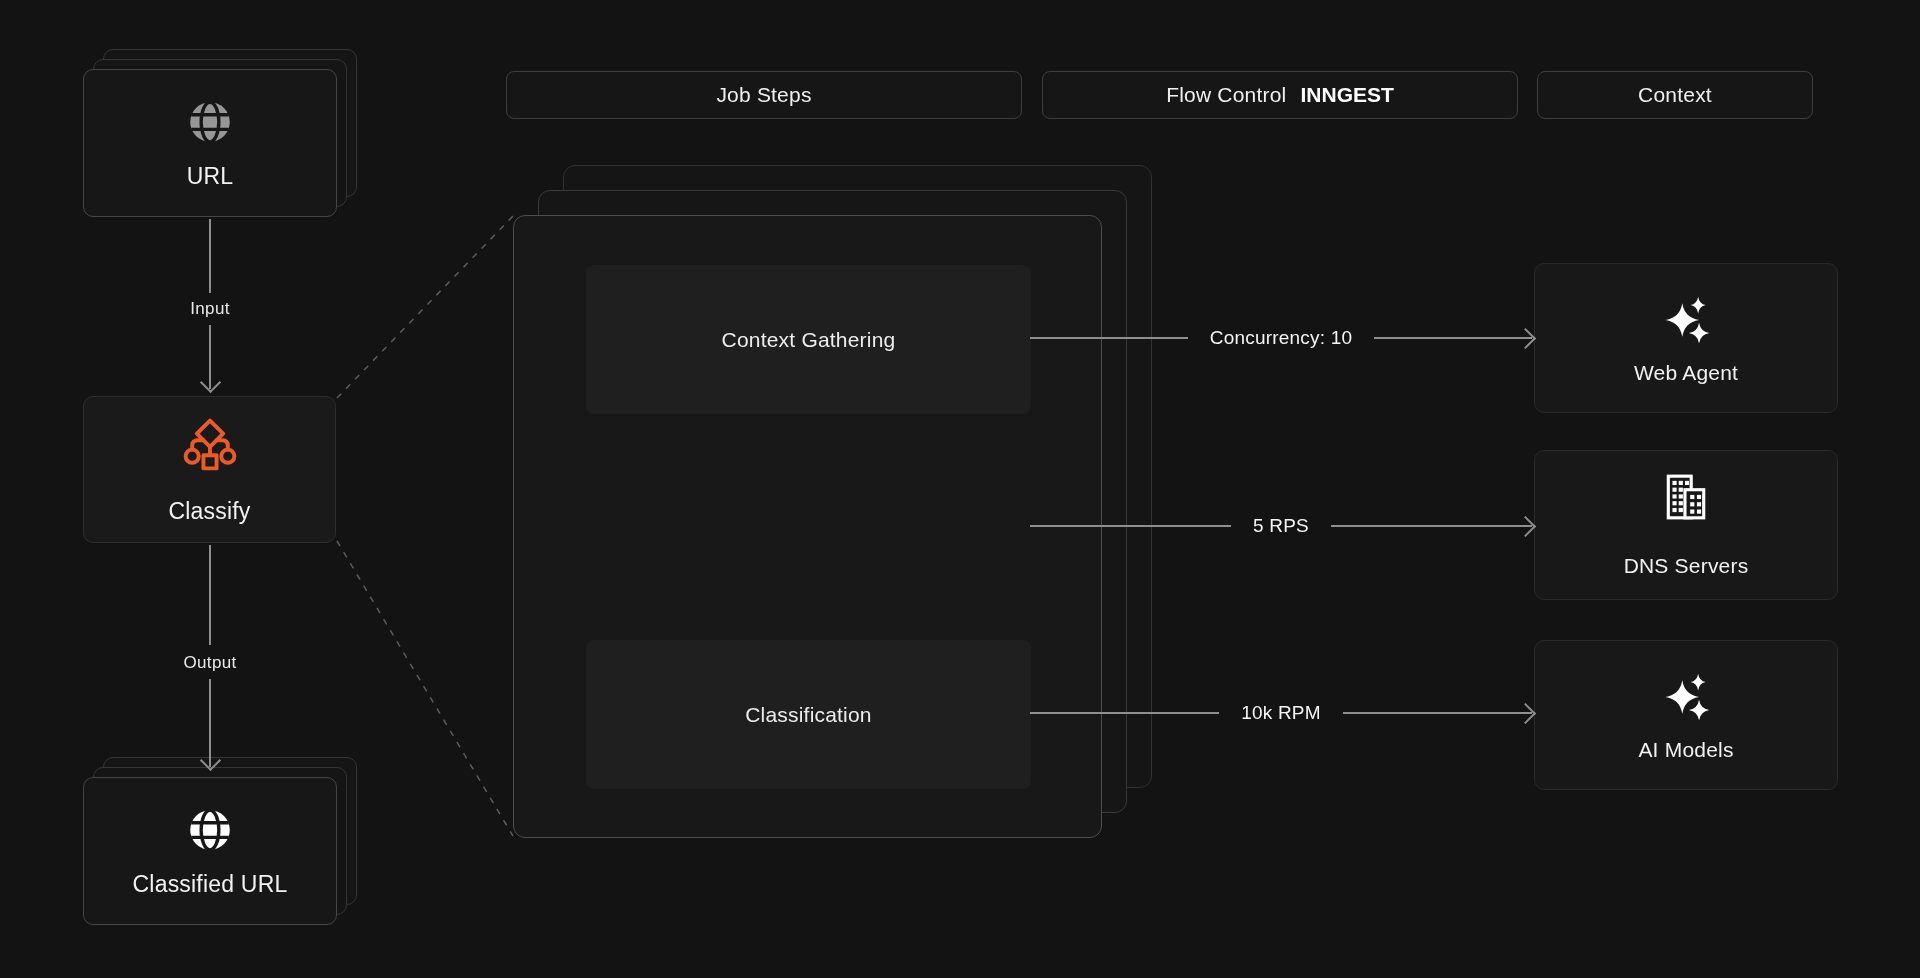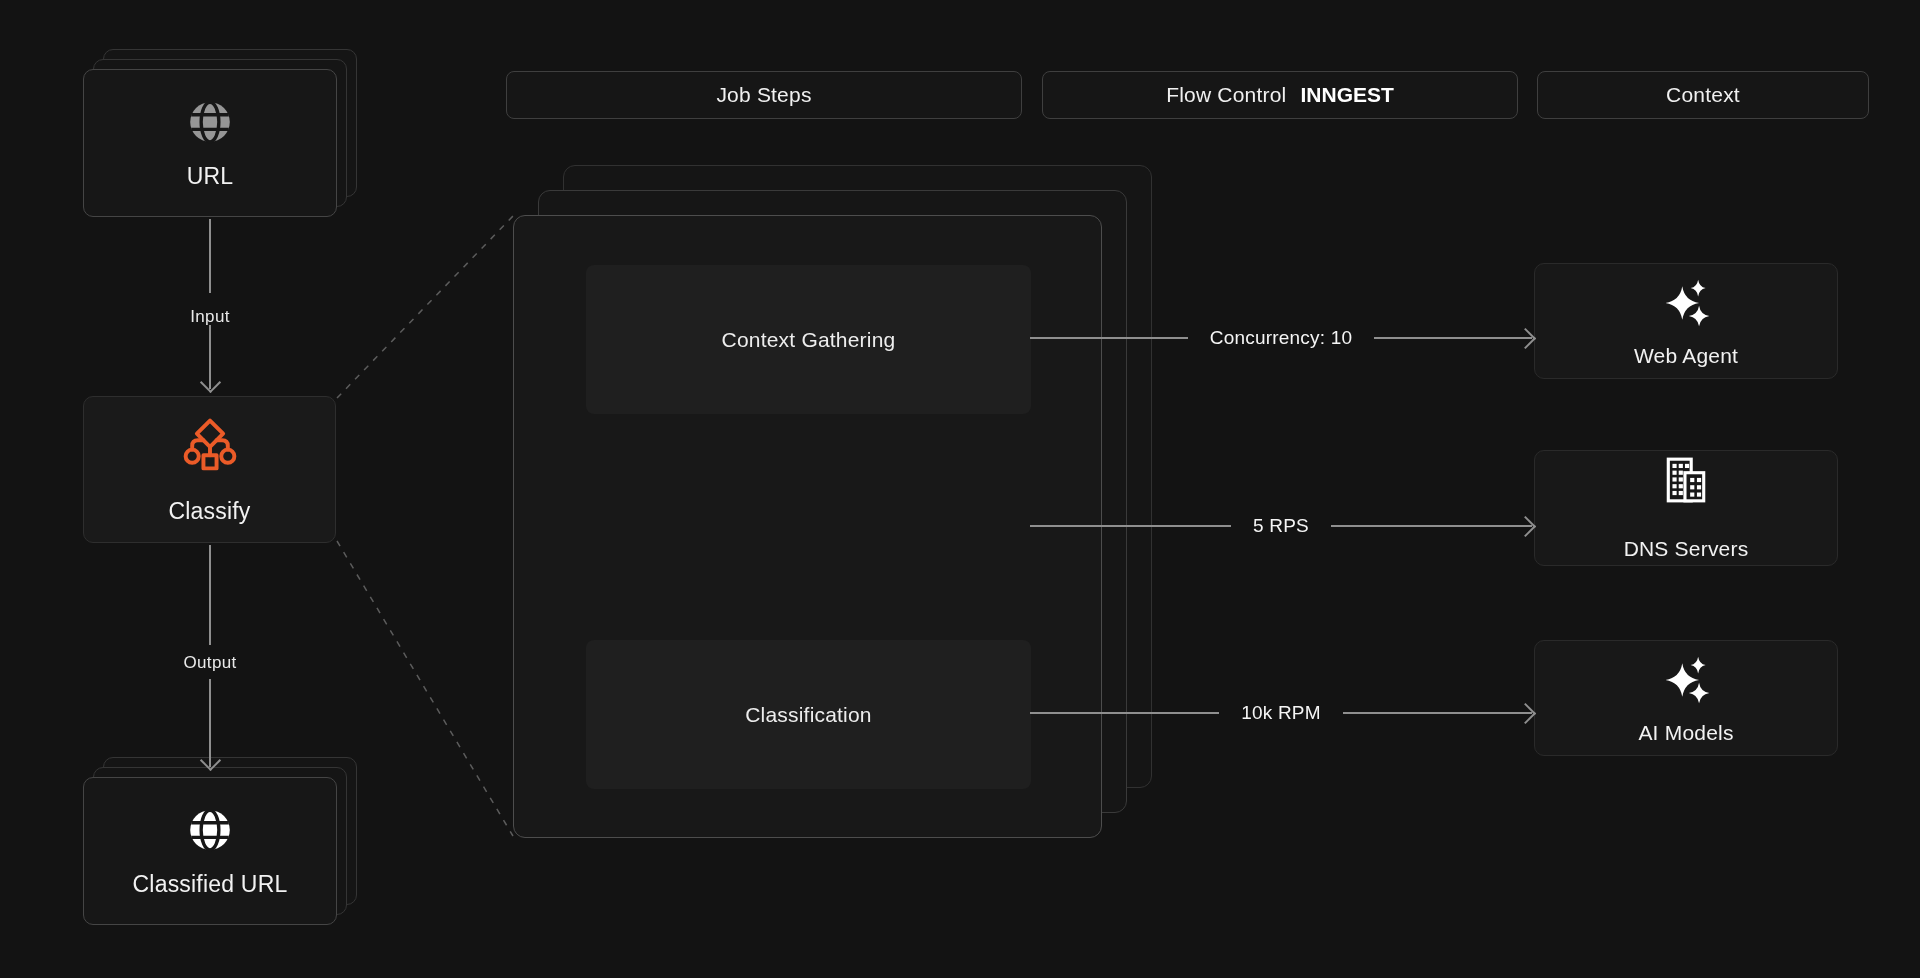--- a/index.html
+++ b/index.html
@@ -66,7 +66,7 @@
     <span>Flow Control</span>
     <span class="brand">INNGEST</span>
   </div>
-  <div class="hdr dots" style="left:1537px;width:332px;">
+  <div class="hdr dots" style="left:1537px;width:276px;">
     <span>Context</span>
   </div>
 

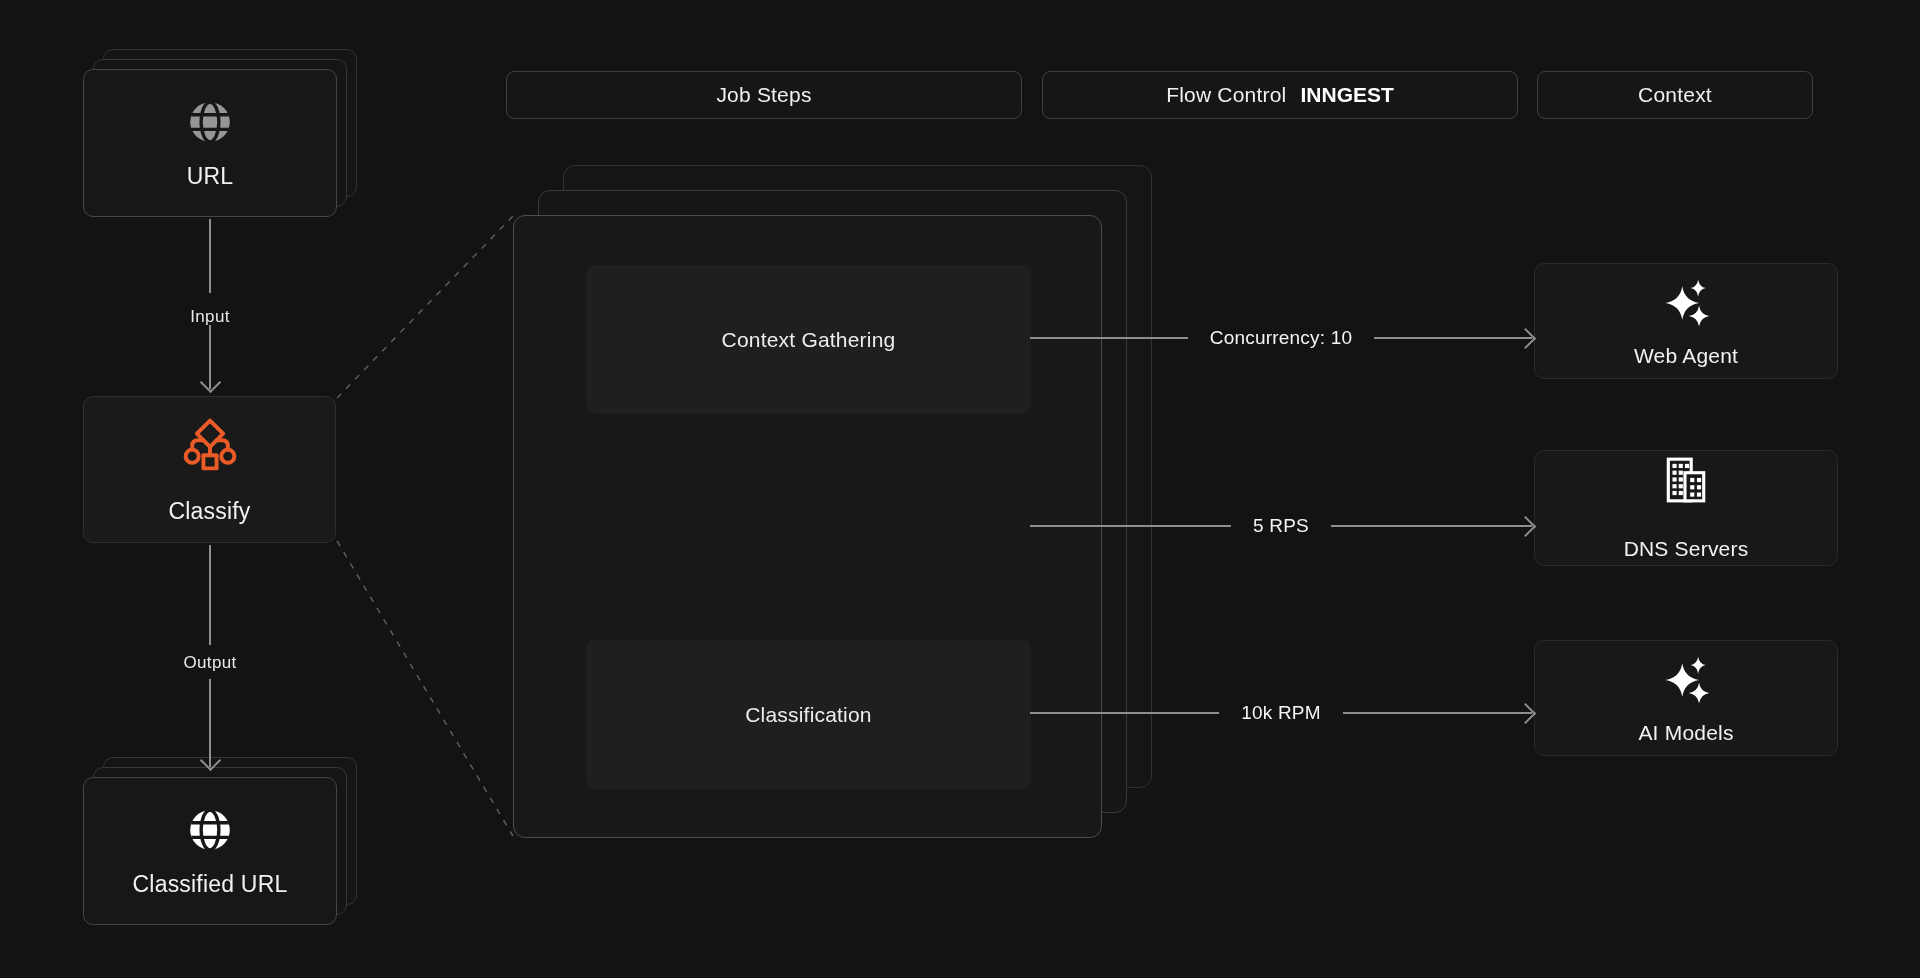--- a/index.html
+++ b/index.html
@@ -89,7 +89,7 @@
   </div>
 
   <div class="vseg" style="left:209px;top:219px;height:74px;"></div>
-  <div class="edge-label" style="left:210px;top:309px;margin-top:8px;">Input</div>
+  <div class="edge-label" style="left:210px;top:309px;">Input</div>
   <div class="vseg vhead" style="left:209px;top:325px;height:64px;"></div>
 
   <div class="card dots" style="left:83px;top:396px;width:253px;height:147px;background:#1a1a1a;border-color:#2e2e2e;z-index:2;">

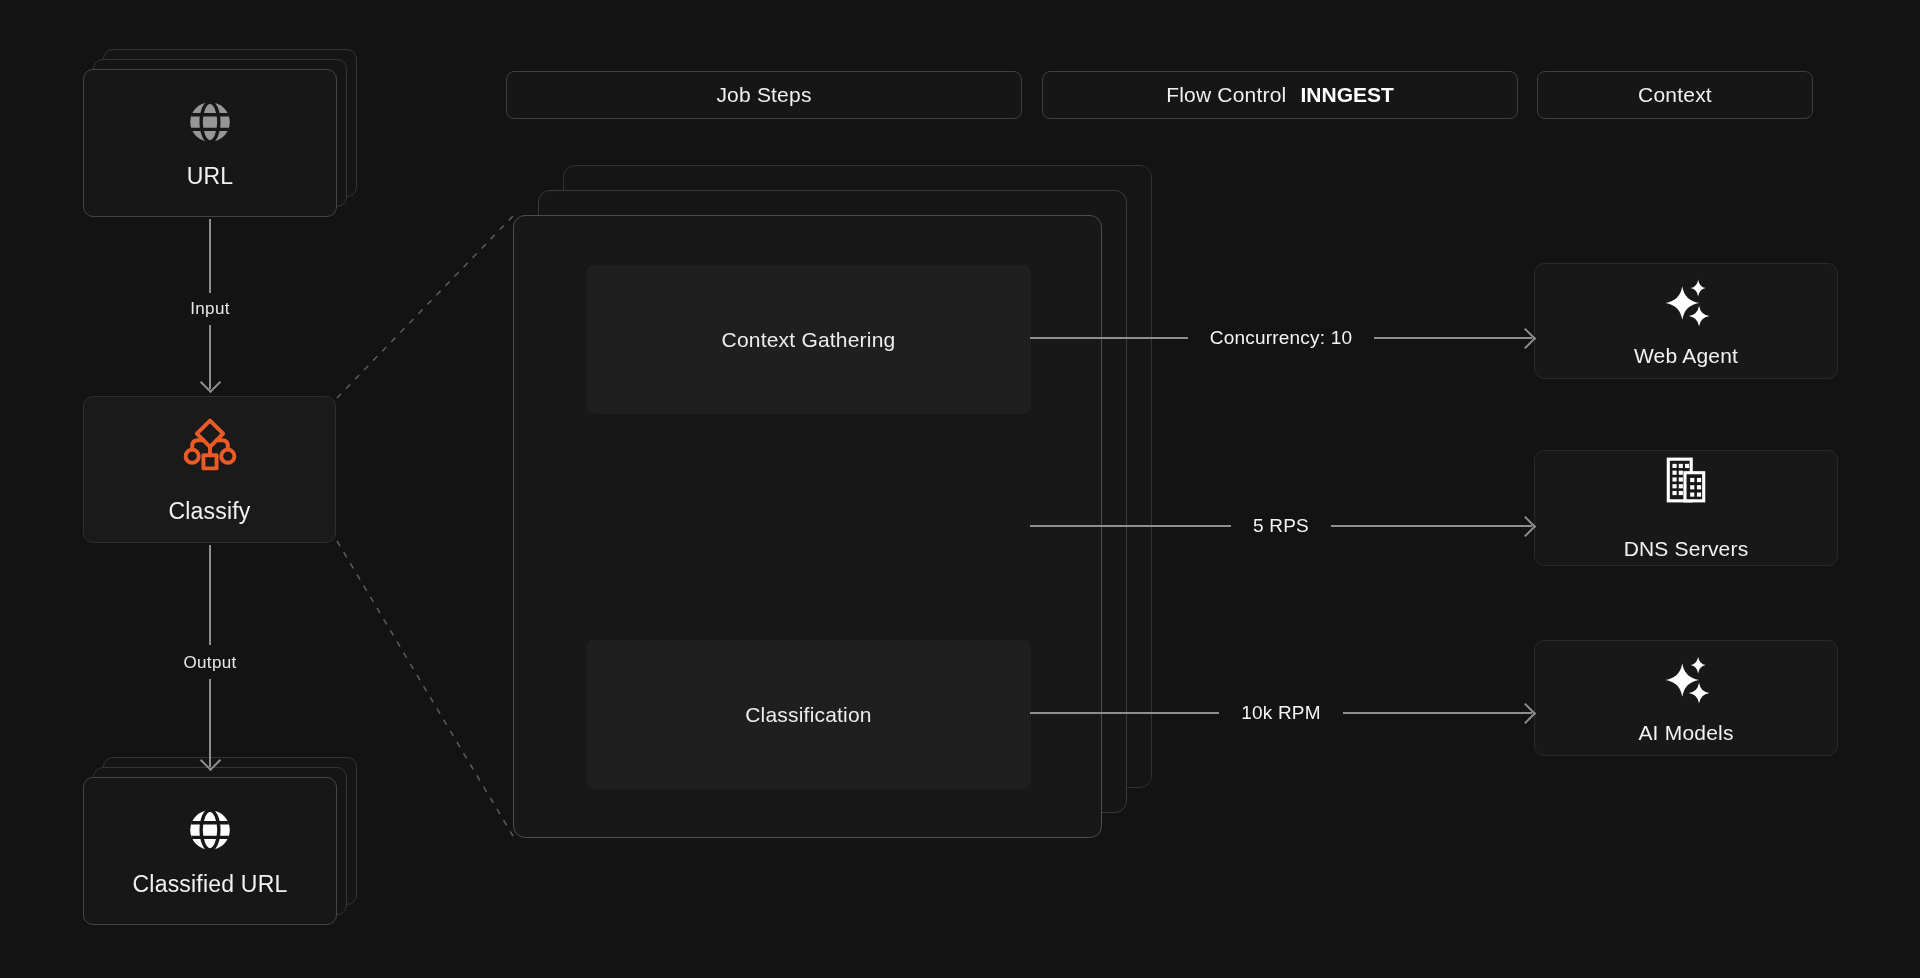--- a/index.html
+++ b/index.html
@@ -48,7 +48,7 @@
   .edge-label{position:absolute;transform:translate(-50%,-50%);color:#e9e9e9;font-size:17px;letter-spacing:.3px;z-index:6;}
 
   
-  .ctx-card{position:absolute;left:1534px;width:304px;height:116px;background:#181818;border:1px solid #2a2a2a;
+  .ctx-card{position:absolute;left:1534px;width:304px;height:150px;background:#181818;border:1px solid #2a2a2a;
     border-radius:10px;display:flex;flex-direction:column;align-items:center;justify-content:center;gap:9px;box-sizing:border-box;}
   .ctx-label{color:#f2f2f2;font-size:21px;letter-spacing:.2px;}
 

